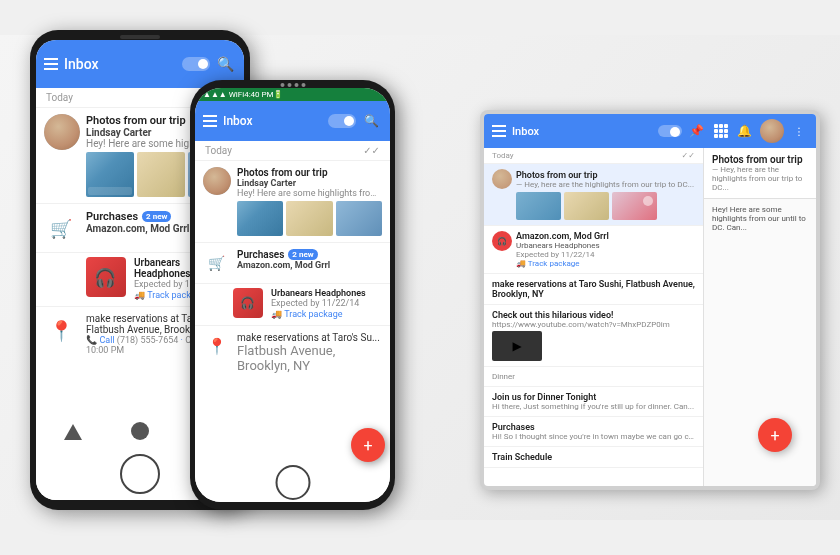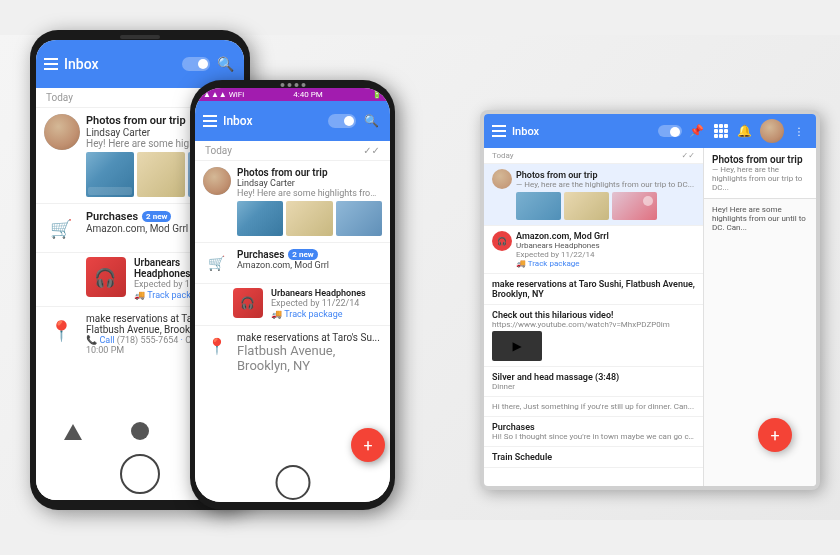--- a/index.html
+++ b/index.html
@@ -645,7 +645,7 @@
     </div>
     <div class="screen">
 
-      <div style="background:#a21caf;color:#fff;font-size:8px;display:flex;justify-content:space-between;padding:2px 8px;flex-shrink:0;">
+      <div style="background:#15803d;color:#fff;font-size:8px;display:flex;padding:2px 8px;flex-shrink:0;">
         <span>▲▲▲ WiFi</span>
         <span>4:40 PM</span>
         <span>🔋</span>

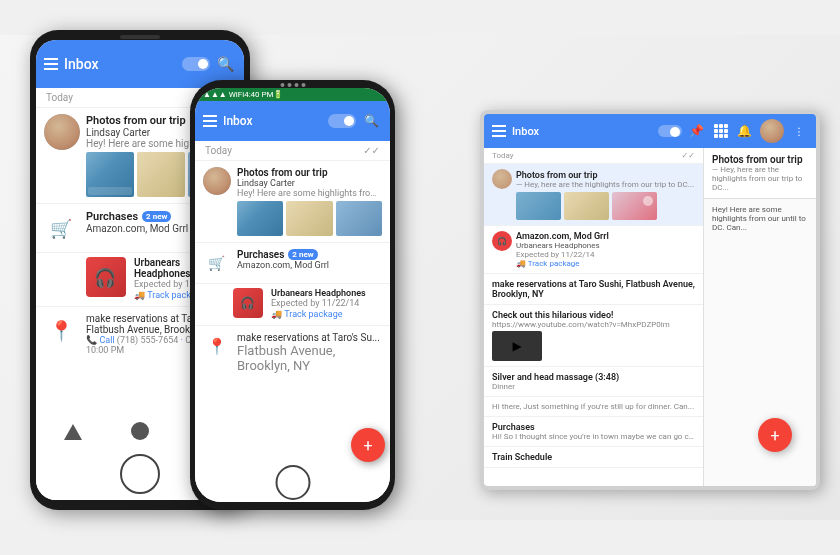--- a/index.html
+++ b/index.html
@@ -292,6 +292,7 @@
       font-size: 10px;
       color: #444;
       white-space: nowrap;
+      font-weight: bold;
     }
     .email-preview {
       font-size: 10px;

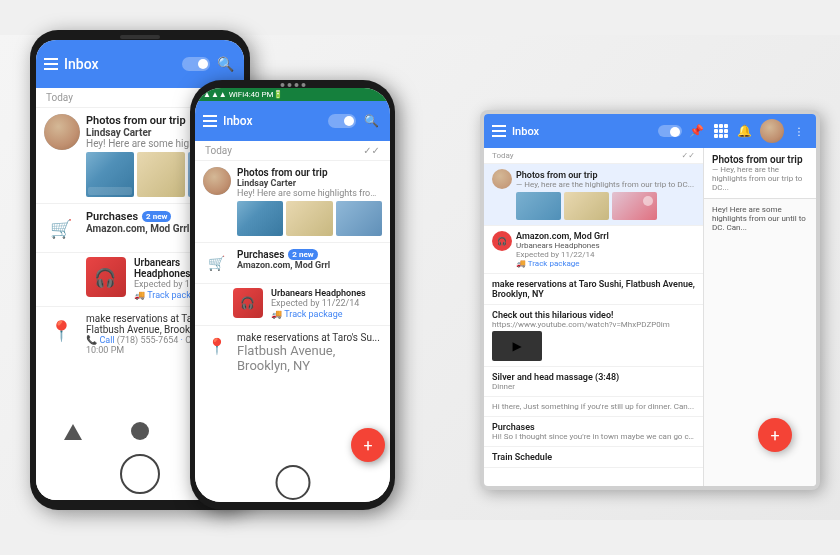--- a/index.html
+++ b/index.html
@@ -809,7 +809,6 @@
           </div>
 
           <div class="desktop-email-row">
-            <div class="desktop-email-subject">Silver and head massage (3:48)</div>
             <div class="desktop-email-preview">Dinner</div>
           </div>
 

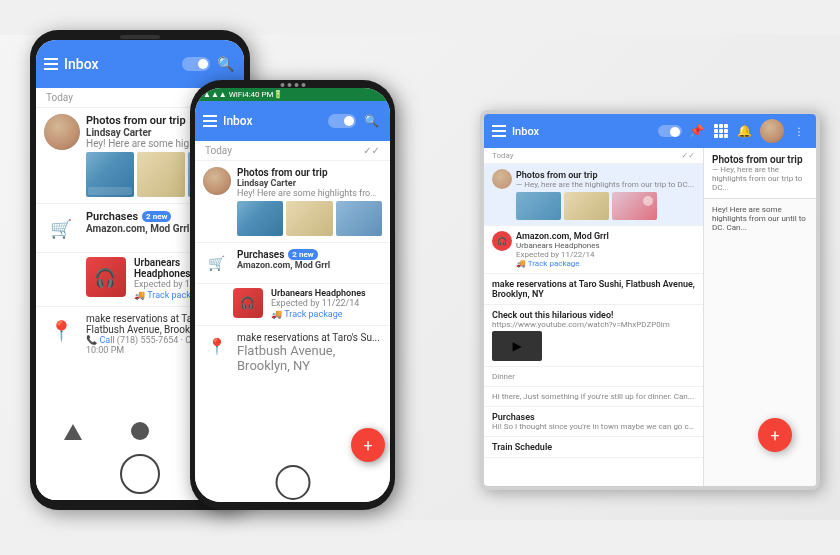--- a/index.html
+++ b/index.html
@@ -813,6 +813,7 @@
           </div>
 
           <div class="desktop-email-row">
+            <div class="desktop-email-subject">Join us for Dinner Tonight</div>
             <div class="desktop-email-preview">Hi there, Just something if you're still up for dinner. Can...</div>
           </div>
 

